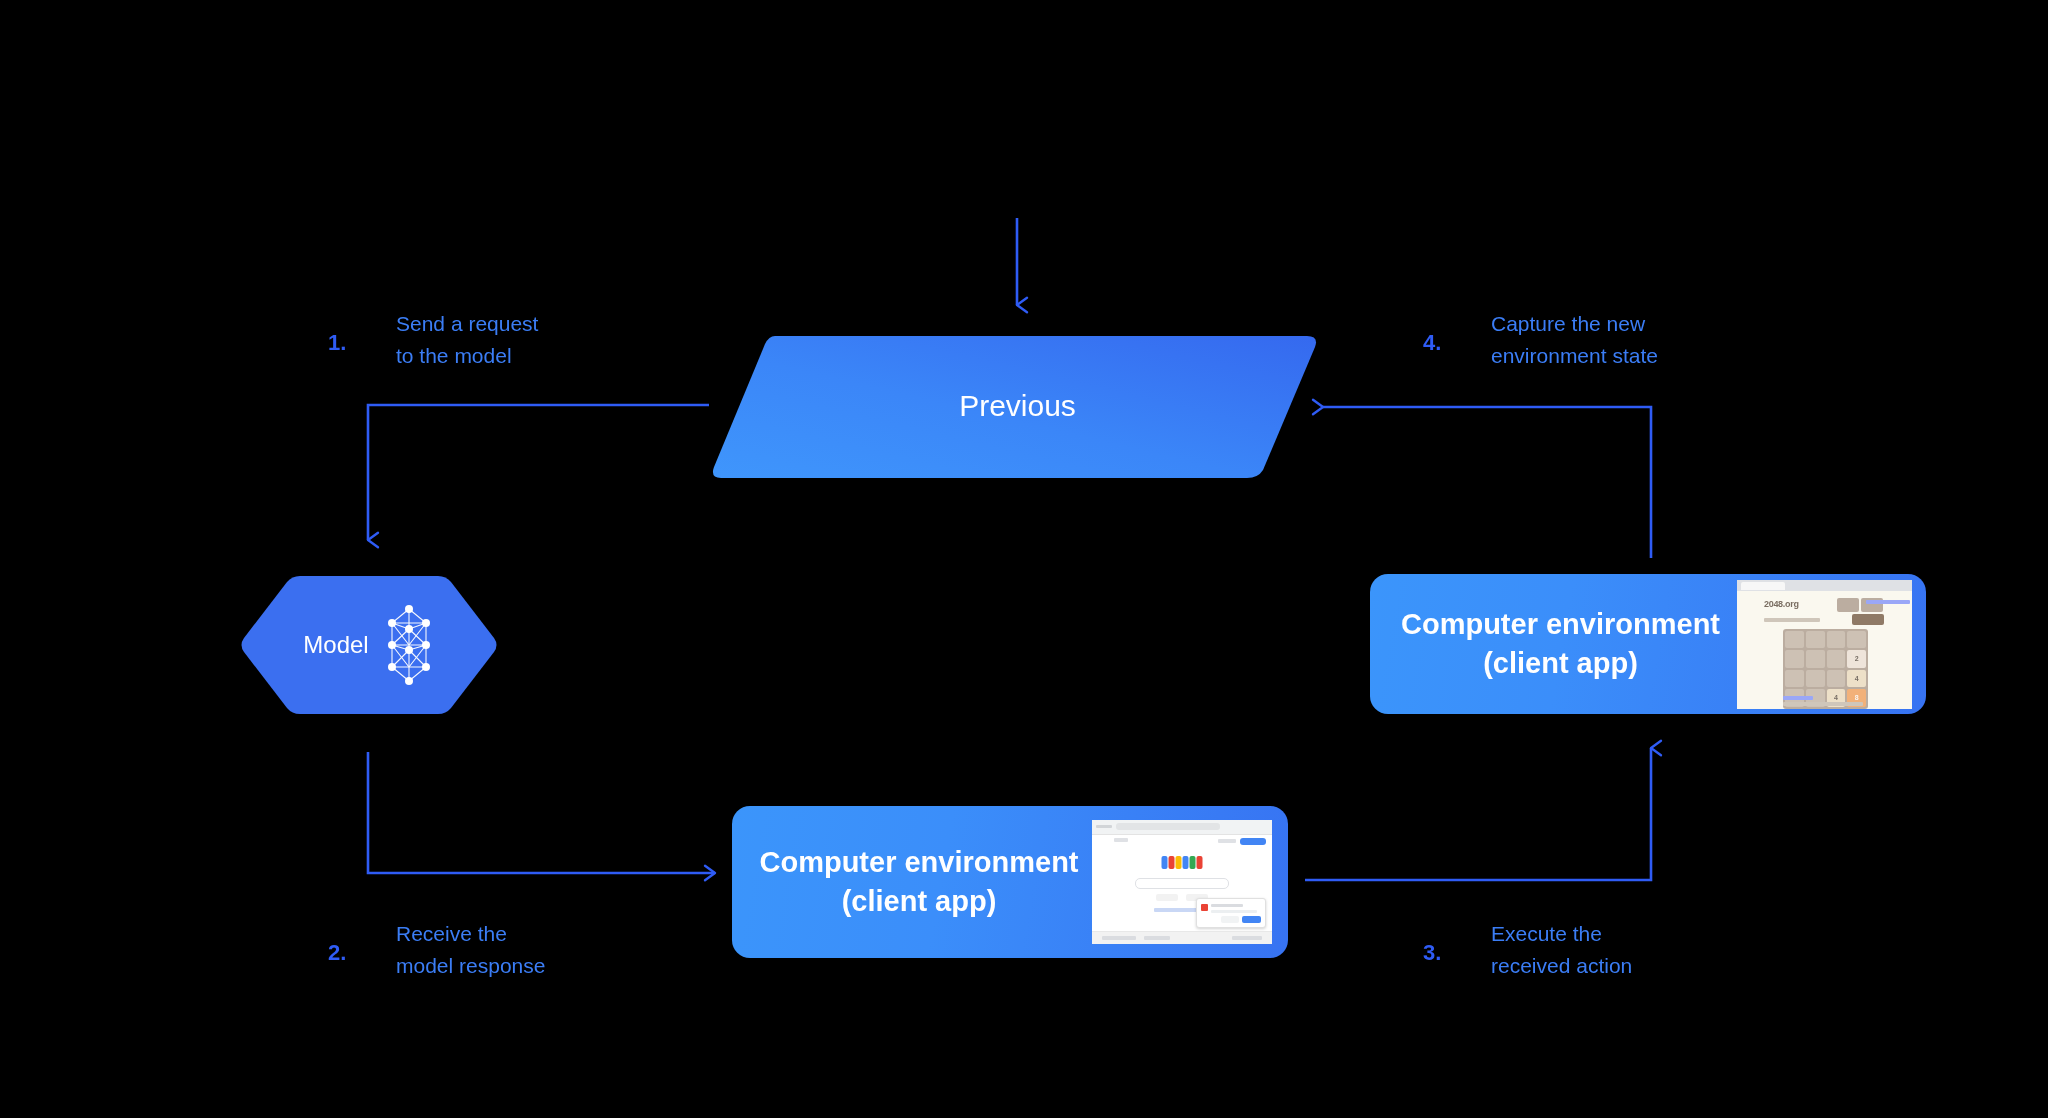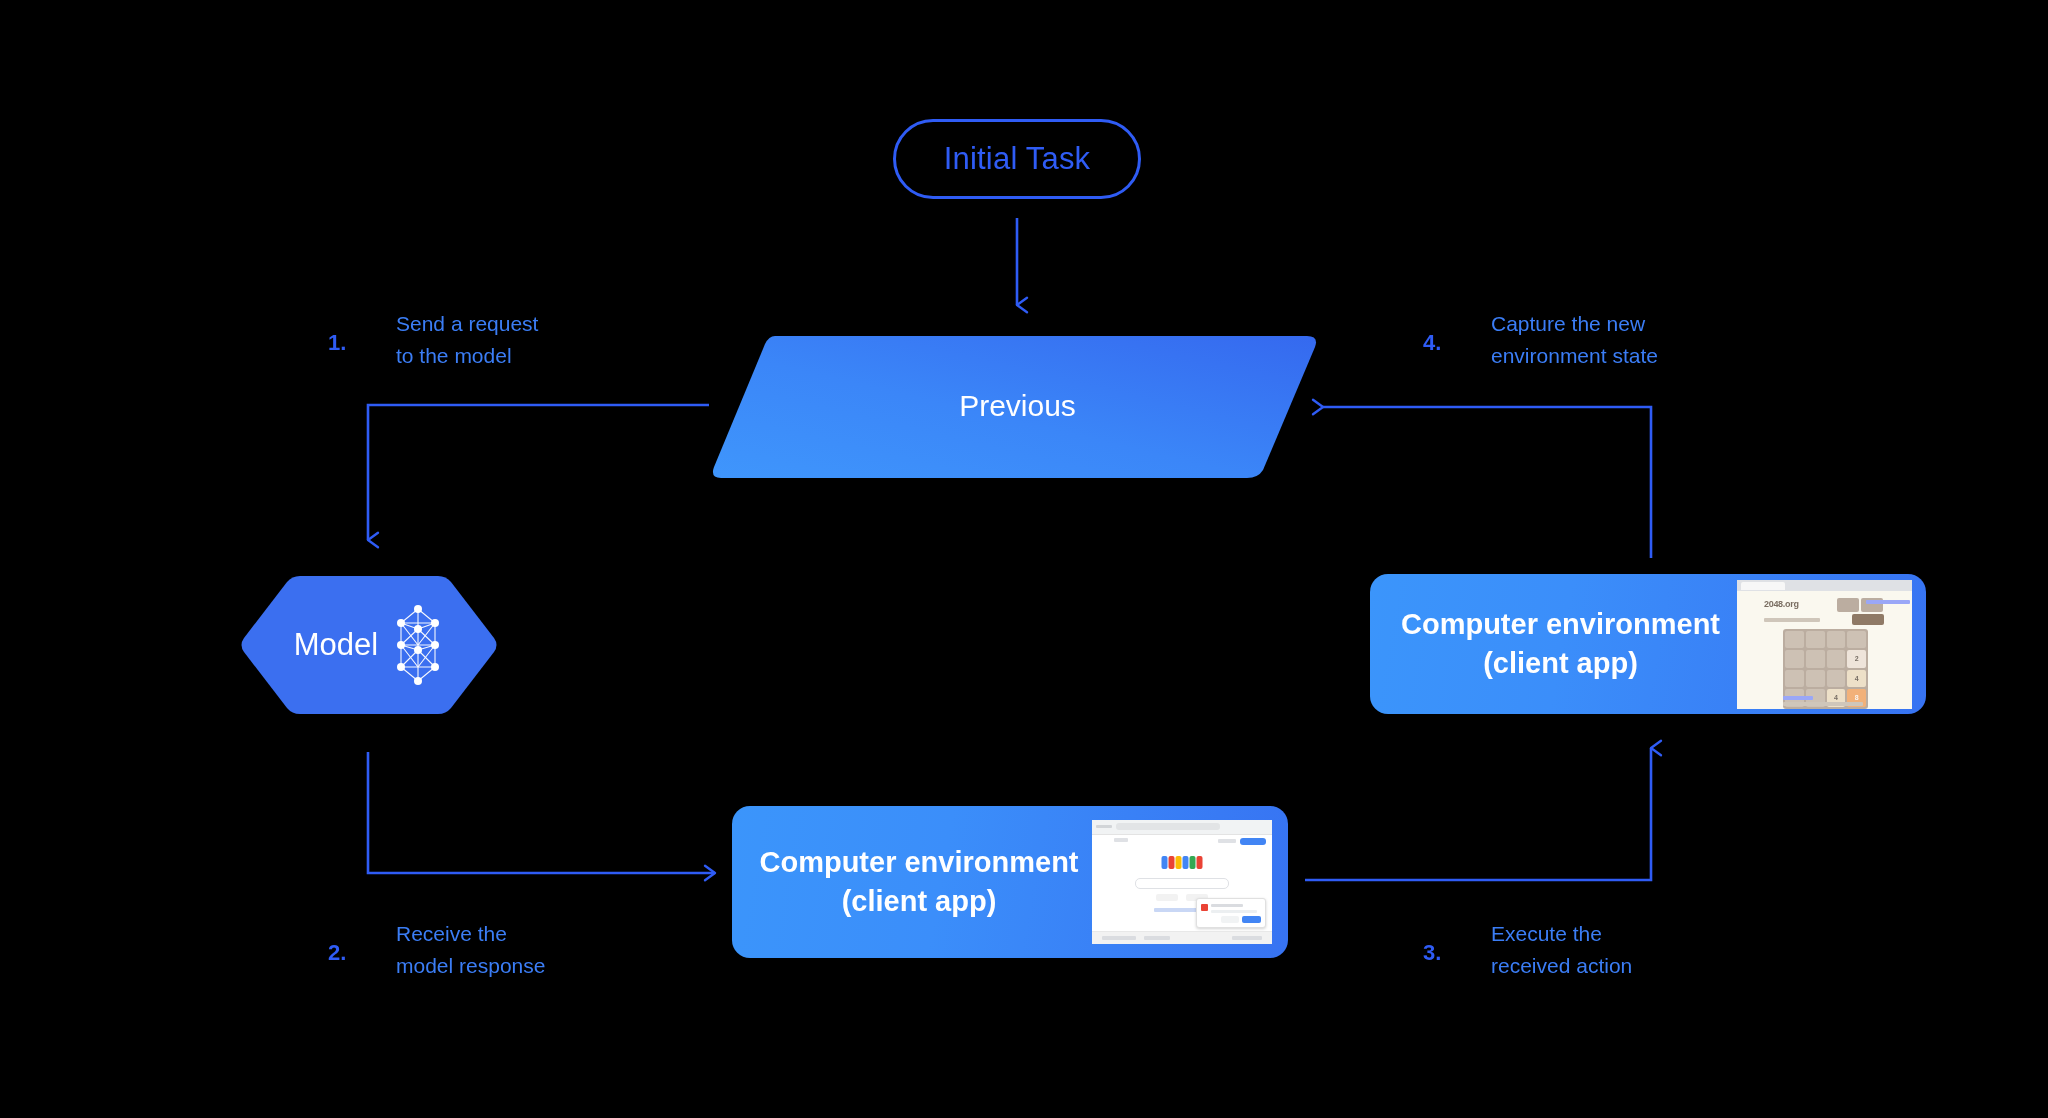--- a/index.html
+++ b/index.html
@@ -175,9 +175,6 @@
     <path d="M1651,558 L1651,407 L1323,407" fill="none" stroke="#2f5cf5" stroke-width="2.6" marker-end="url(#ah-left)"></path>
   </svg>
 
-  <div class="abs" id="initial-task">
-    <span class="txt">Initial Task</span>
-  </div>
 
   <div class="abs" id="ctx-node">
     <svg viewBox="0 0 615 152" xmlns="http://www.w3.org/2000/svg">

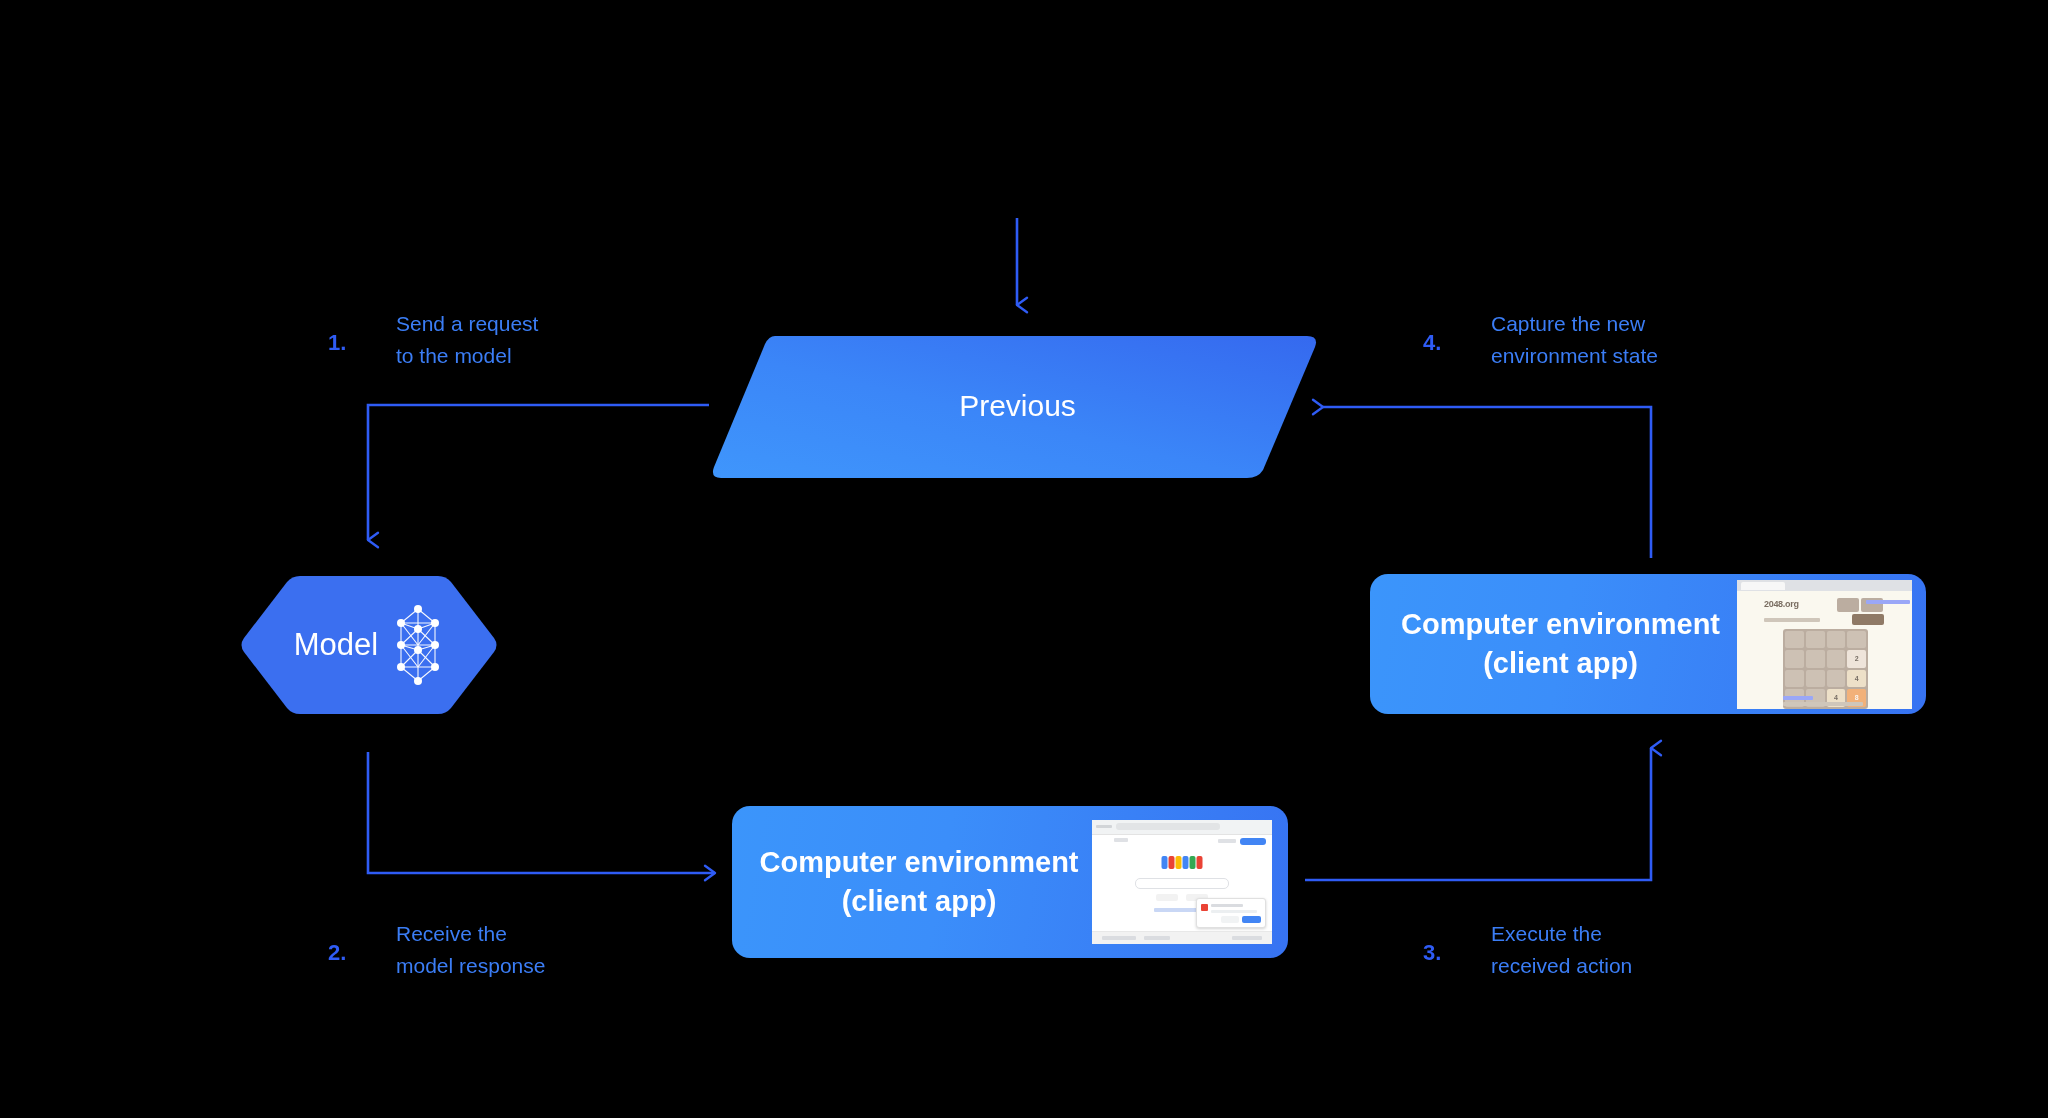--- a/index.html
+++ b/index.html
@@ -41,7 +41,7 @@
     position:absolute;inset:0;display:flex;align-items:center;
     justify-content:center;gap:14px;
   }
-  #model-node .label{color:#fff;font-size:31px;}
+  #model-node .label{color:#fff;font-size:24px;}
   #model-node .nn{width:52px;height:86px;display:block;}
 
   

